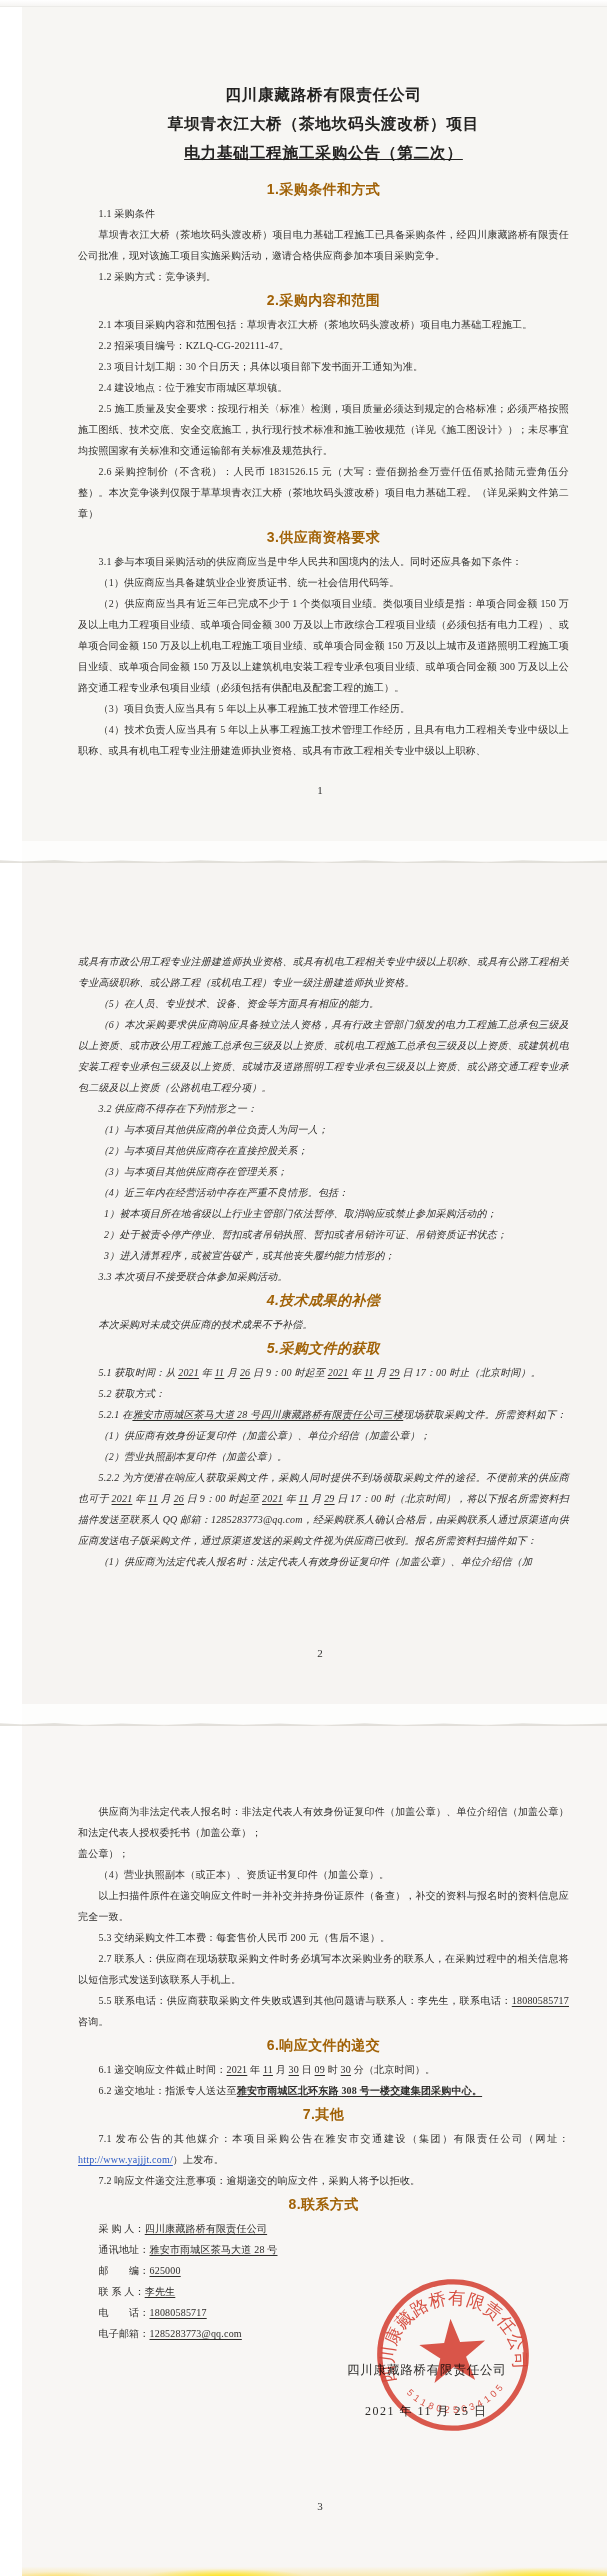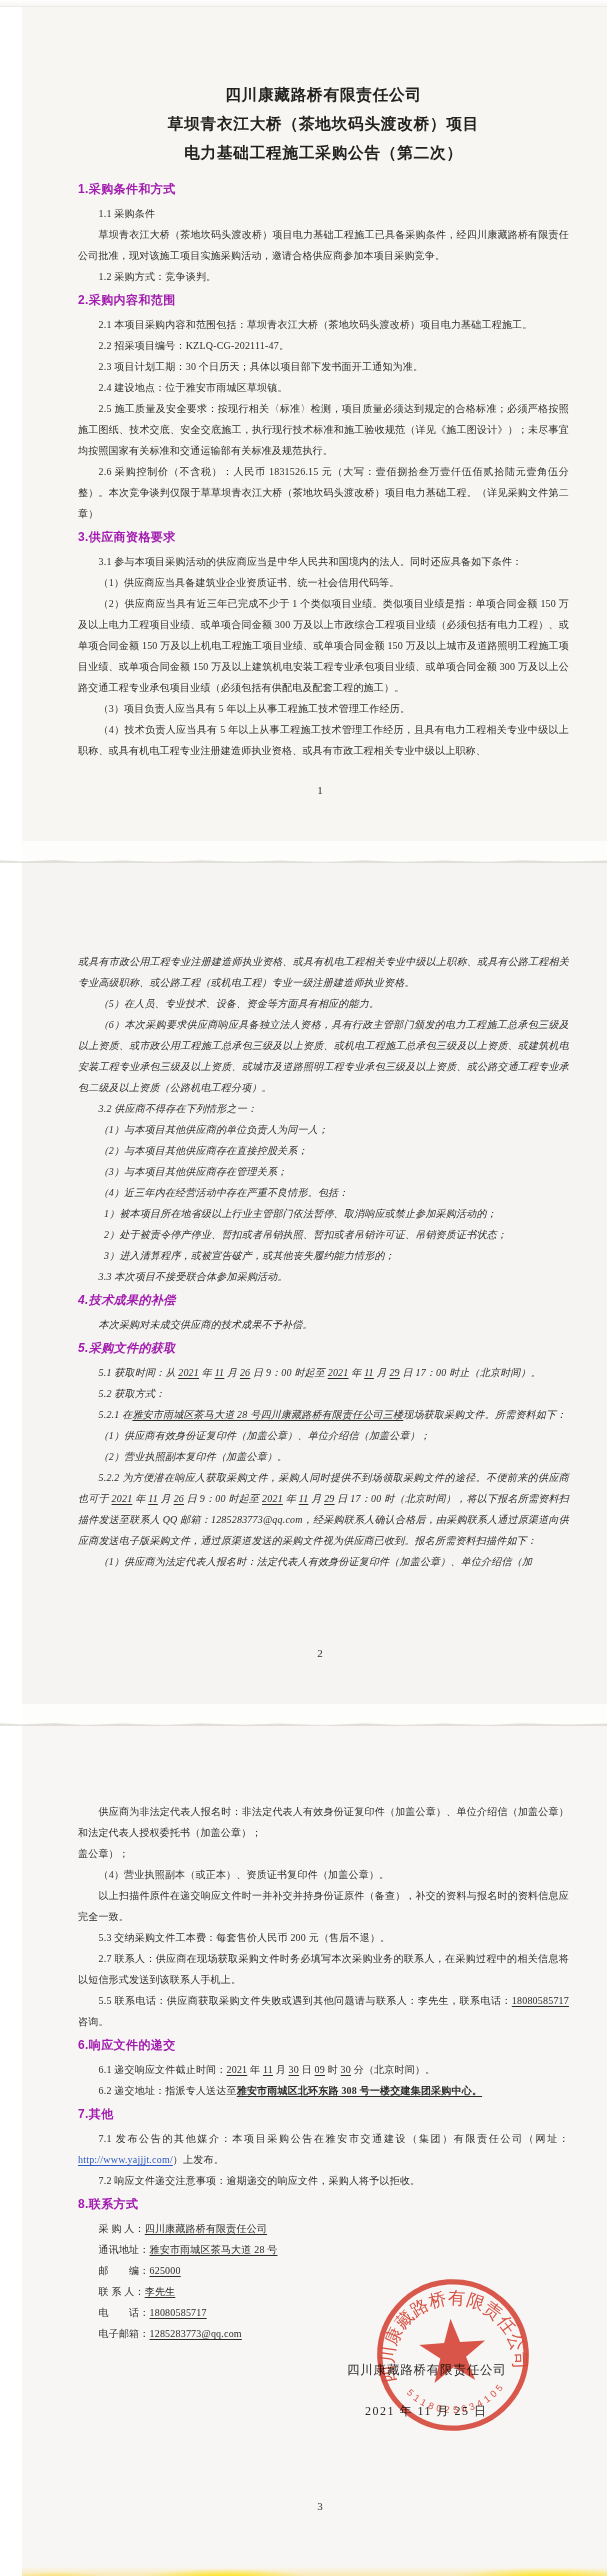--- a/index.html
+++ b/index.html
@@ -30,7 +30,7 @@
     font-family:"Liberation Sans","DejaVu Sans",sans-serif; font-weight:bold;
     font-size:15.6px; line-height:29px; text-align:center; letter-spacing:0.8px; color:#232221;
   }
-  .t1-last { margin-bottom:9px; }
+  .t1-last { margin-bottom:9px;text-decoration:underline; }
   .h {
     font-family:"Liberation Sans","DejaVu Sans",sans-serif; font-weight:bold;
     font-size:12px; line-height:27px; letter-spacing:0.4px; text-align:left; color:#a21caf;

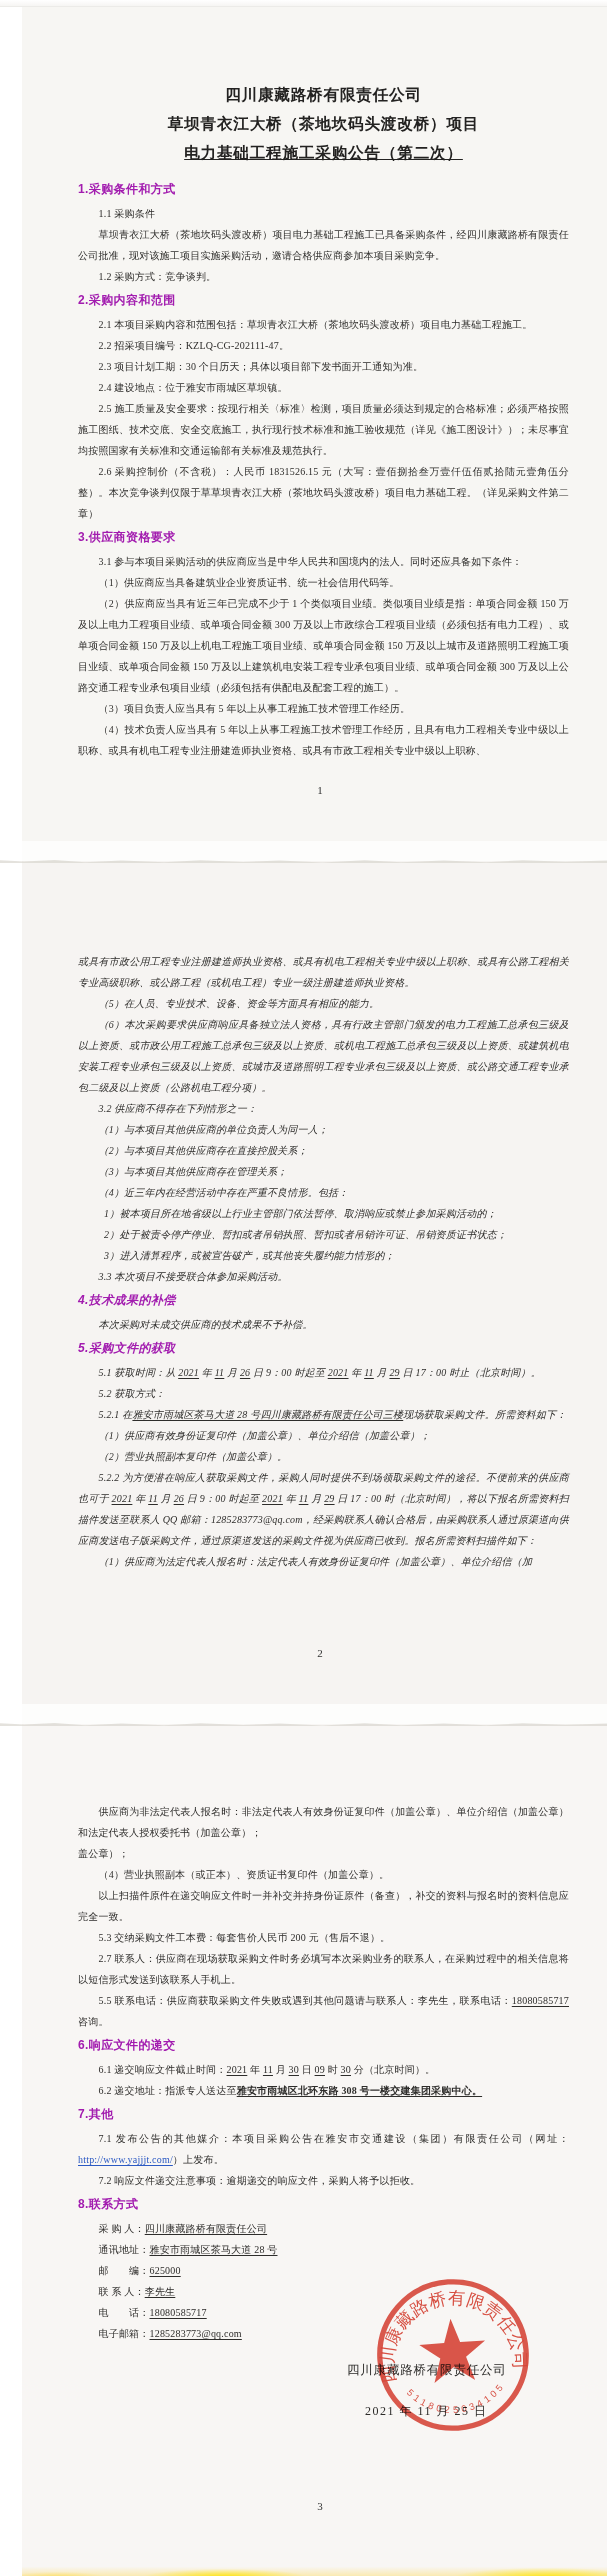--- a/index.html
+++ b/index.html
@@ -33,7 +33,7 @@
   .t1-last { margin-bottom:9px;text-decoration:underline; }
   .h {
     font-family:"Liberation Sans","DejaVu Sans",sans-serif; font-weight:bold;
-    font-size:12px; line-height:27px; letter-spacing:0.4px; text-align:left; color:#a21caf;
+    font-size:14px; line-height:27px; letter-spacing:0.4px; text-align:center; color:#a16207;
   }
   .p { font-size:10px; line-height:21px; text-indent:2.05em; letter-spacing:0.2px; }
   .pc { text-indent:0; }

